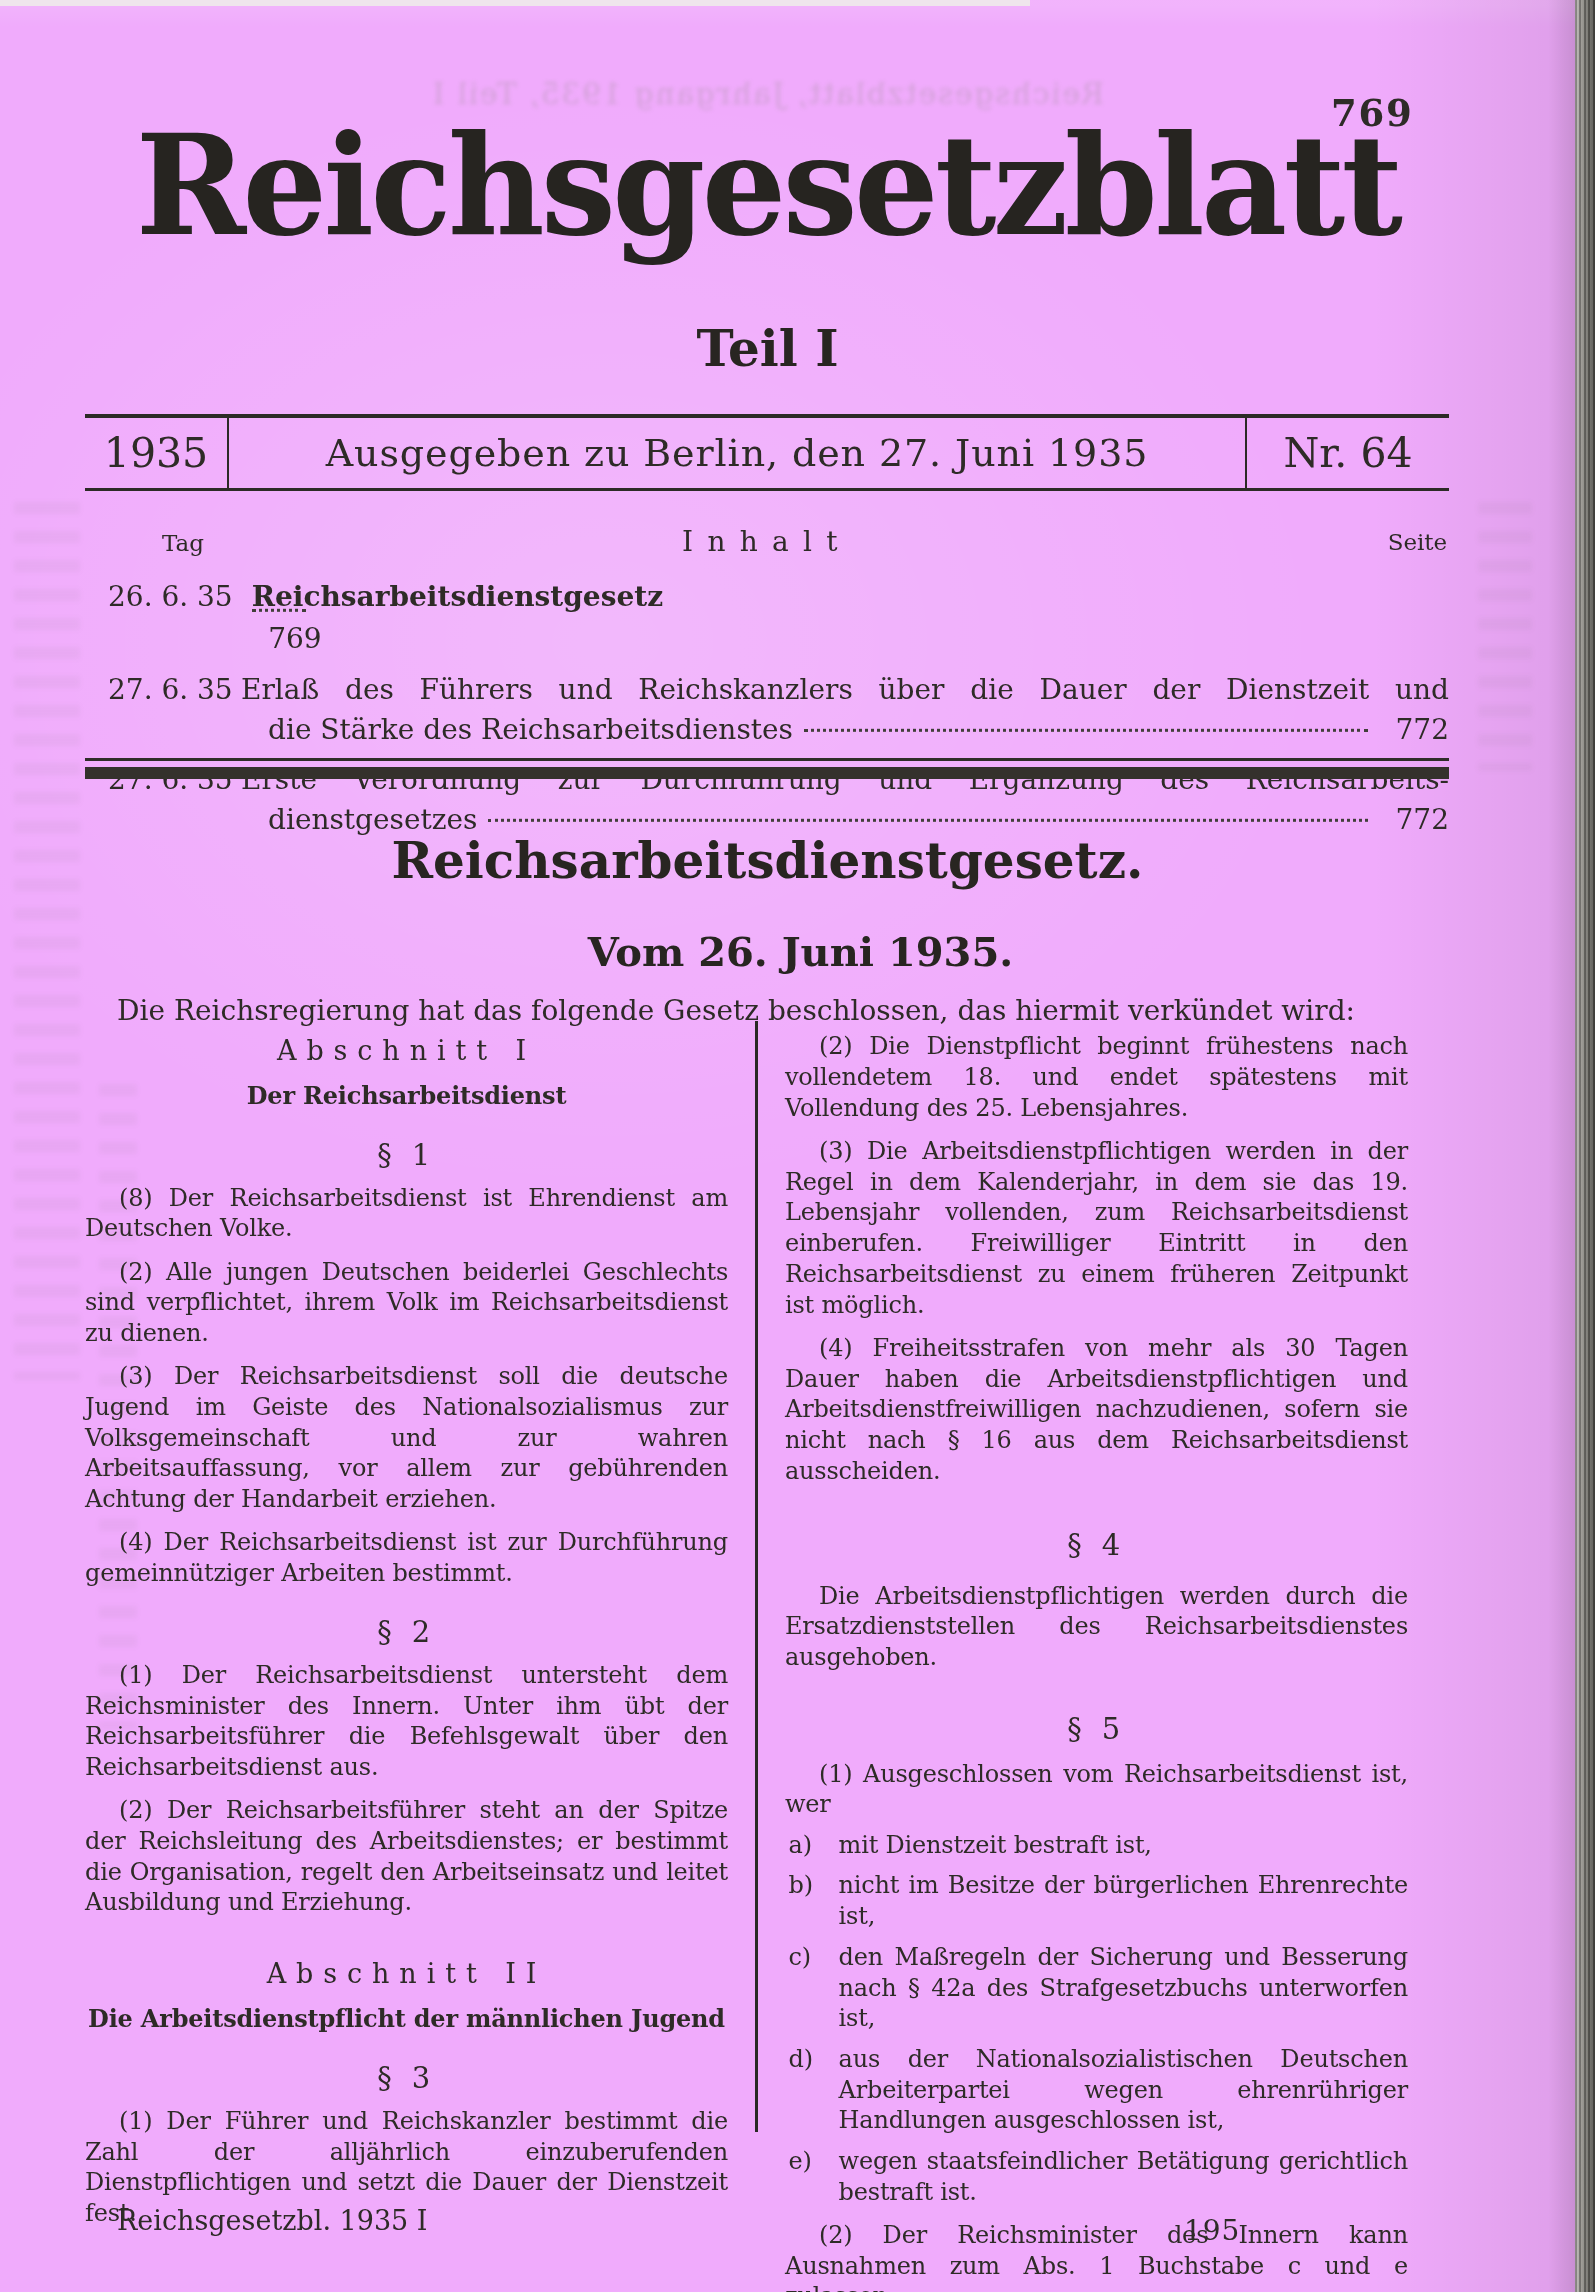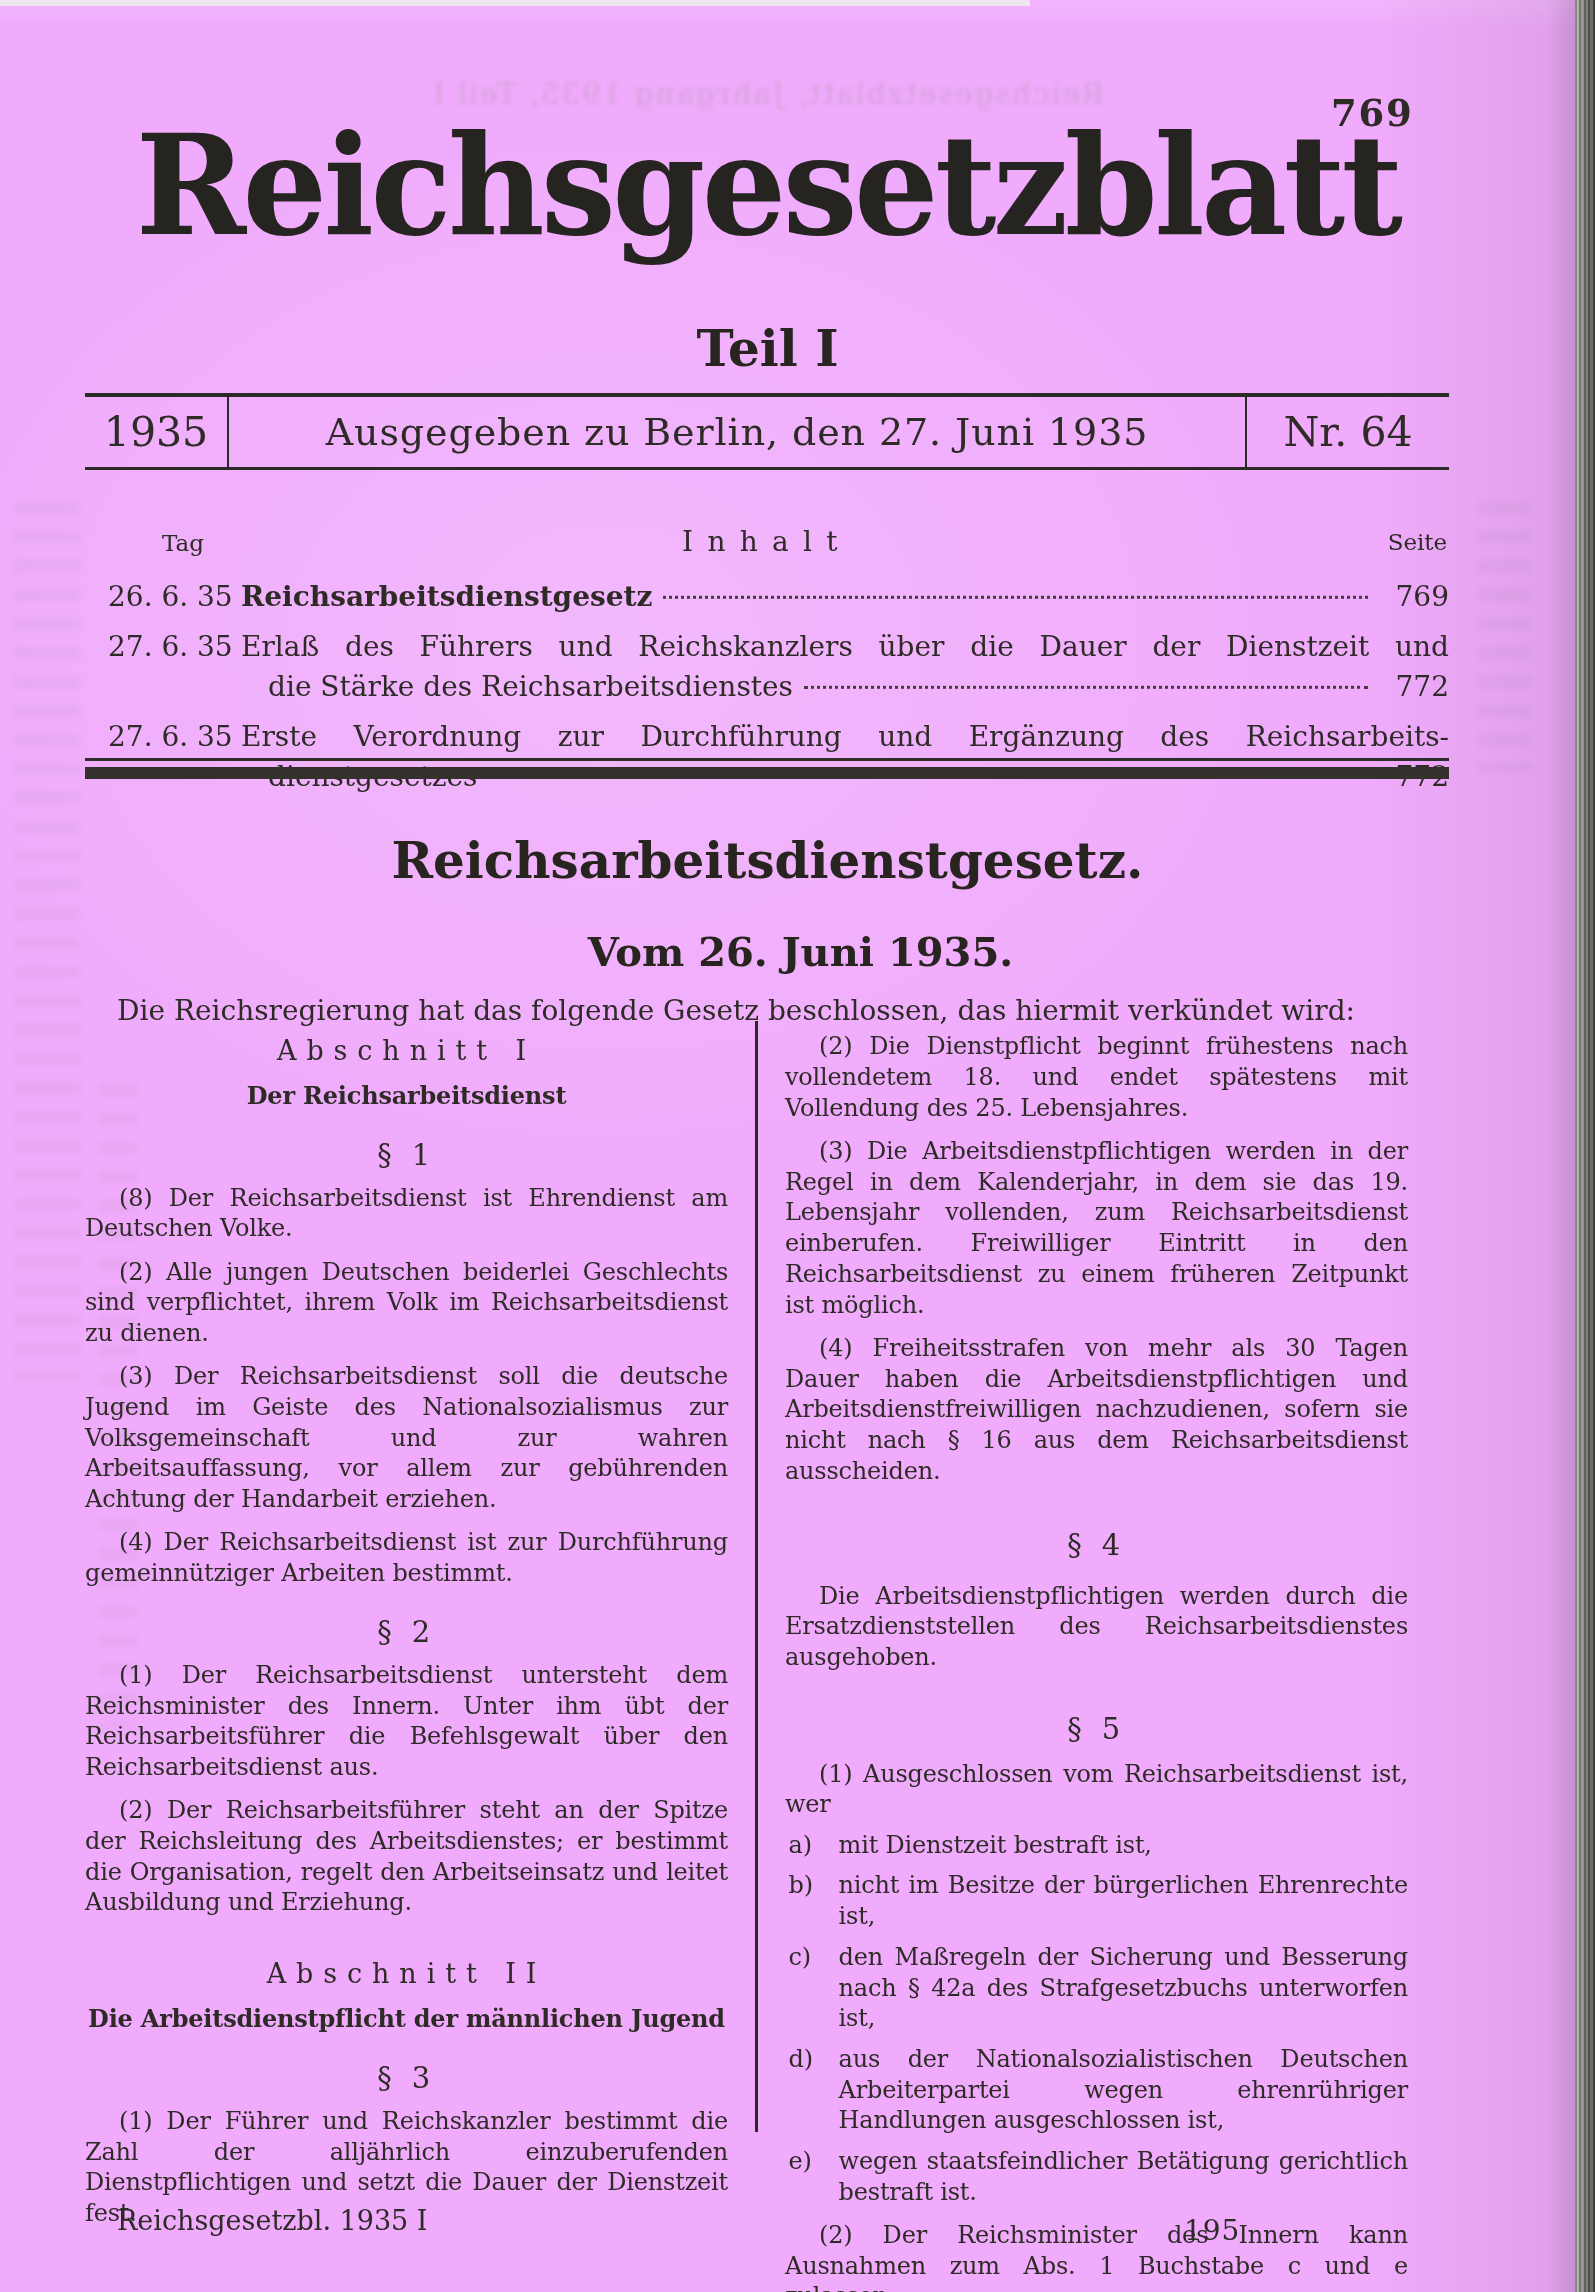--- a/index.html
+++ b/index.html
@@ -57,7 +57,7 @@
   }
 
   .issue-bar{
-    top:393px;left:85px;width:1364px;height:70px;
+    top:414px;left:85px;width:1364px;height:70px;
     border-top:4.5px solid #2c2a26;border-bottom:3.6px solid #2c2a26;
     display:flex;align-items:stretch;
   }

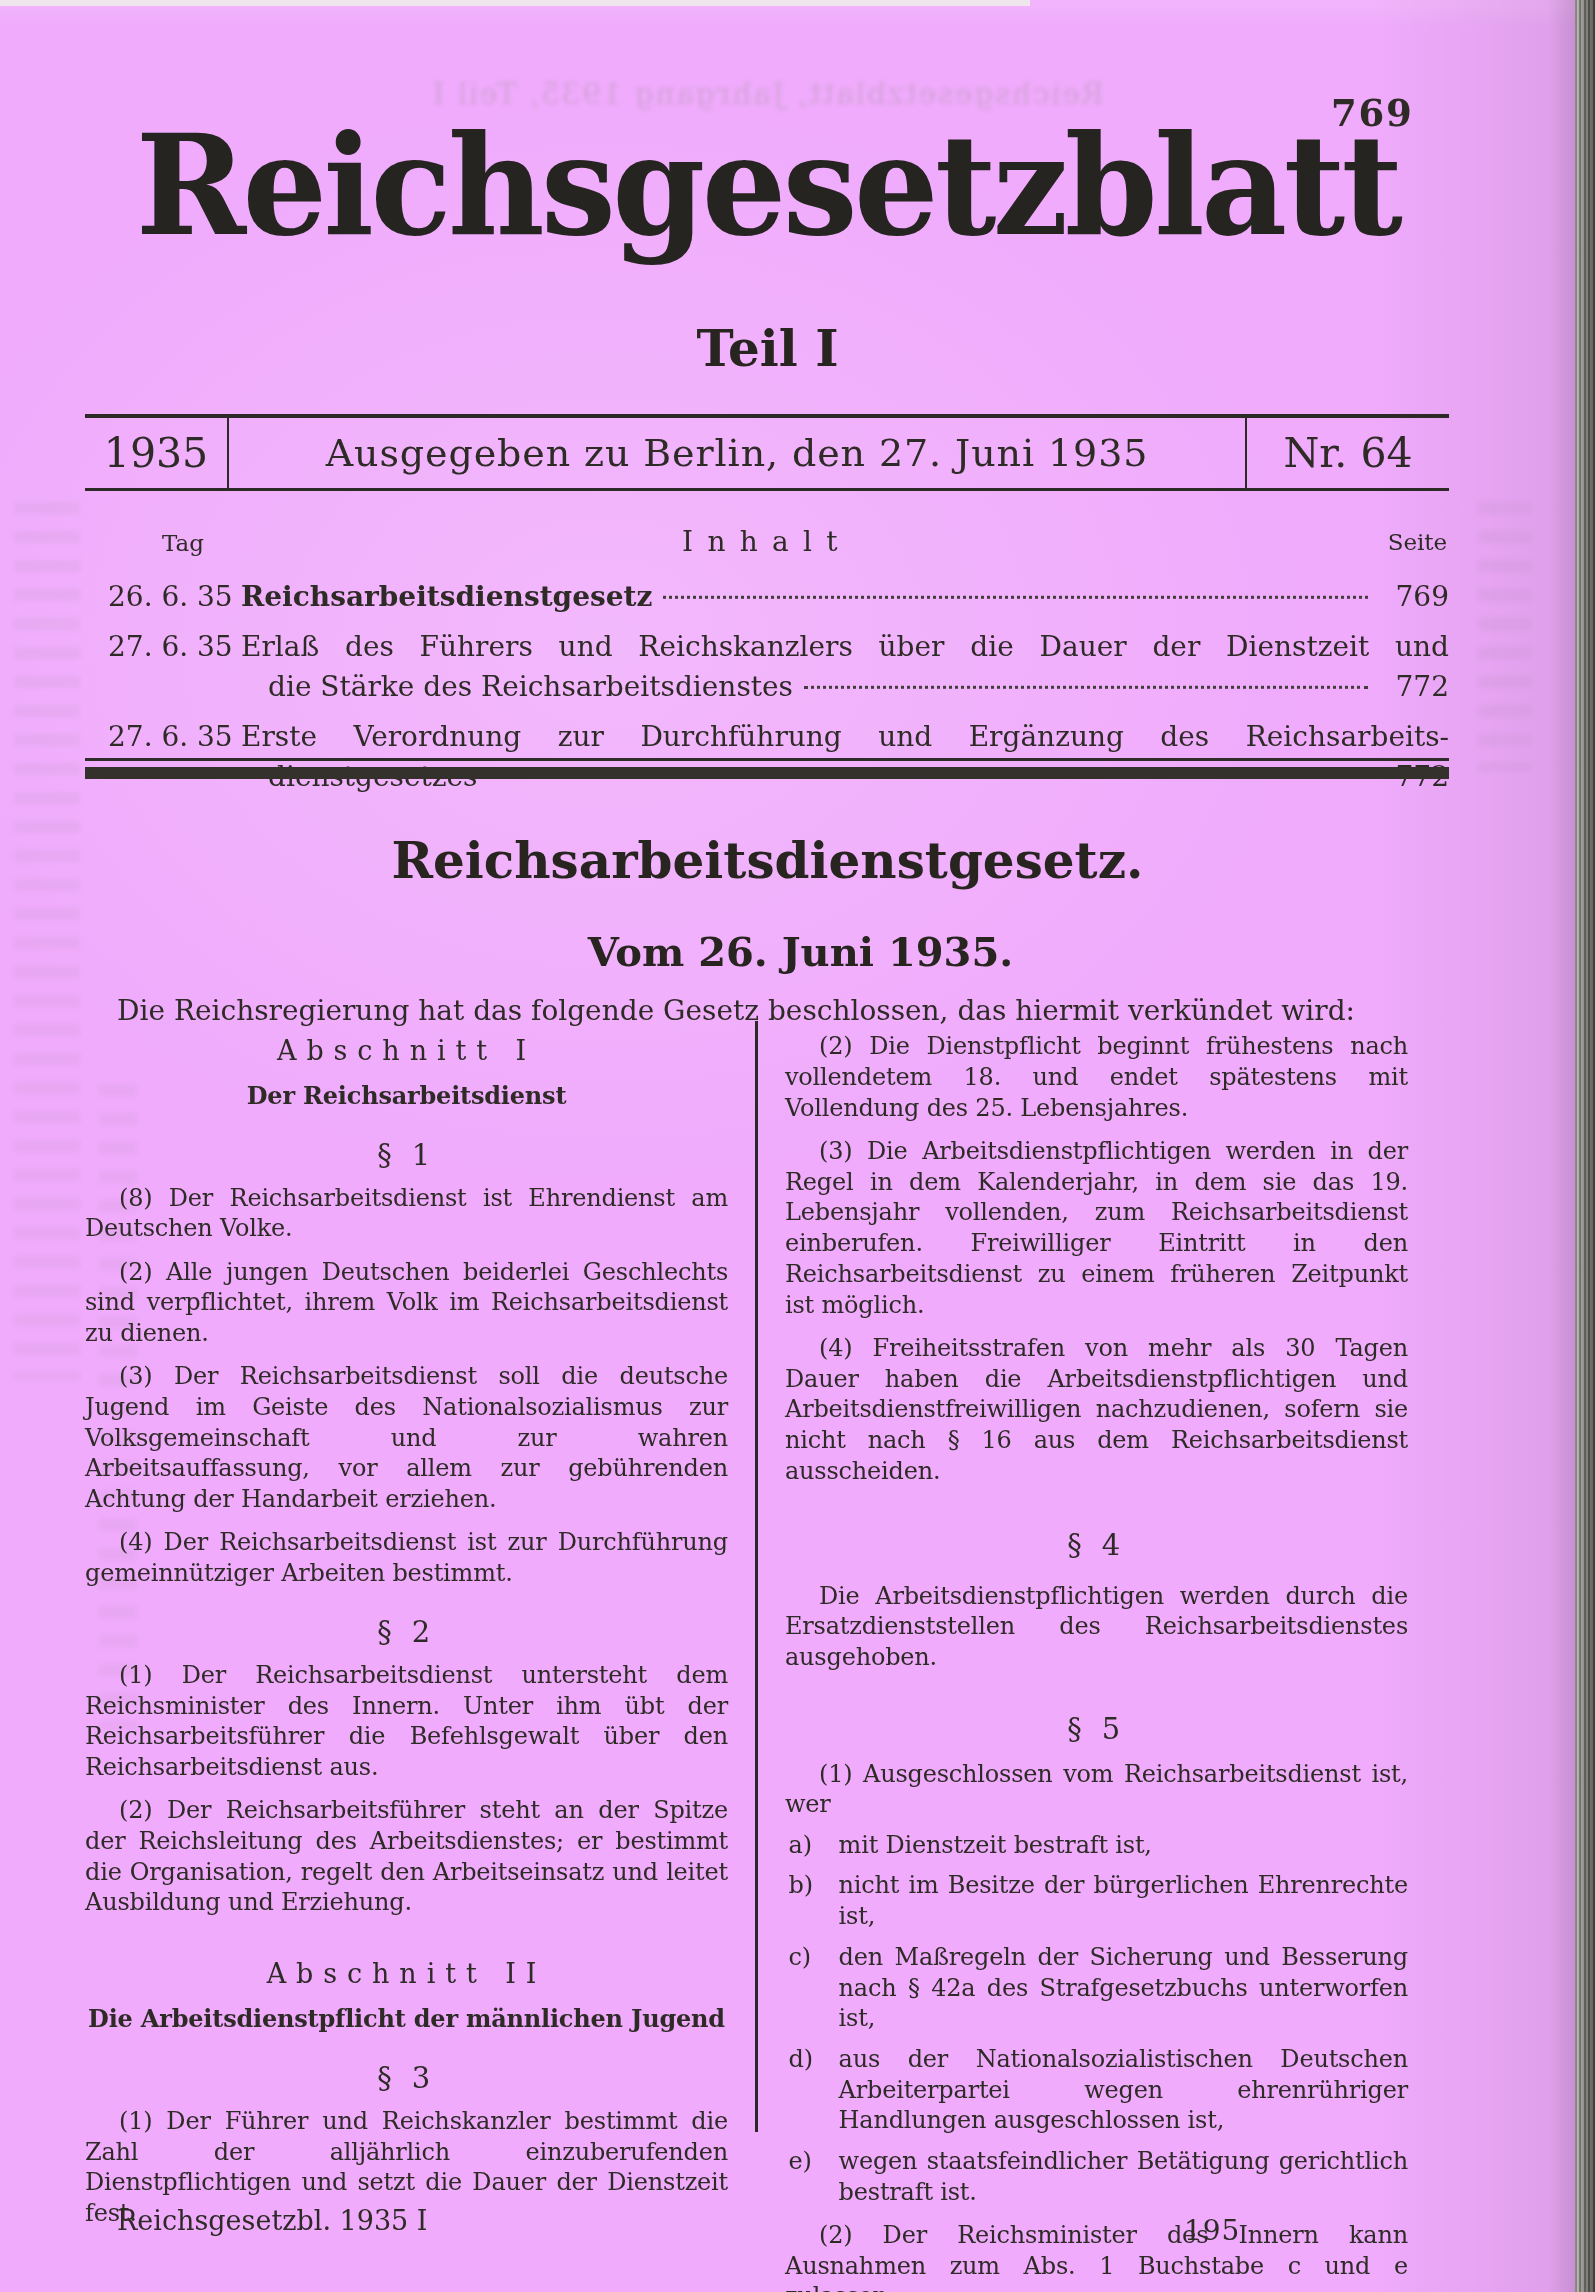--- a/index.html
+++ b/index.html
@@ -73,7 +73,7 @@
   .toc-row{display:flex;margin-top:10.7px;line-height:1.42;}
   .toc-date{width:133px;padding-left:23px;white-space:nowrap;flex:none;}
   .toc-body{flex:1;min-width:0;}
-  .toc-line{display:flex;align-items:baseline;}
+  .toc-line{display:flex;align-items:baseline;flex-direction:column;}
   .toc-line-spread{display:block;text-align:justify;text-align-last:justify;}
   .toc-line2{display:flex;align-items:baseline;padding-left:27px;}
   .toc-title-bold{font-weight:bold;}

